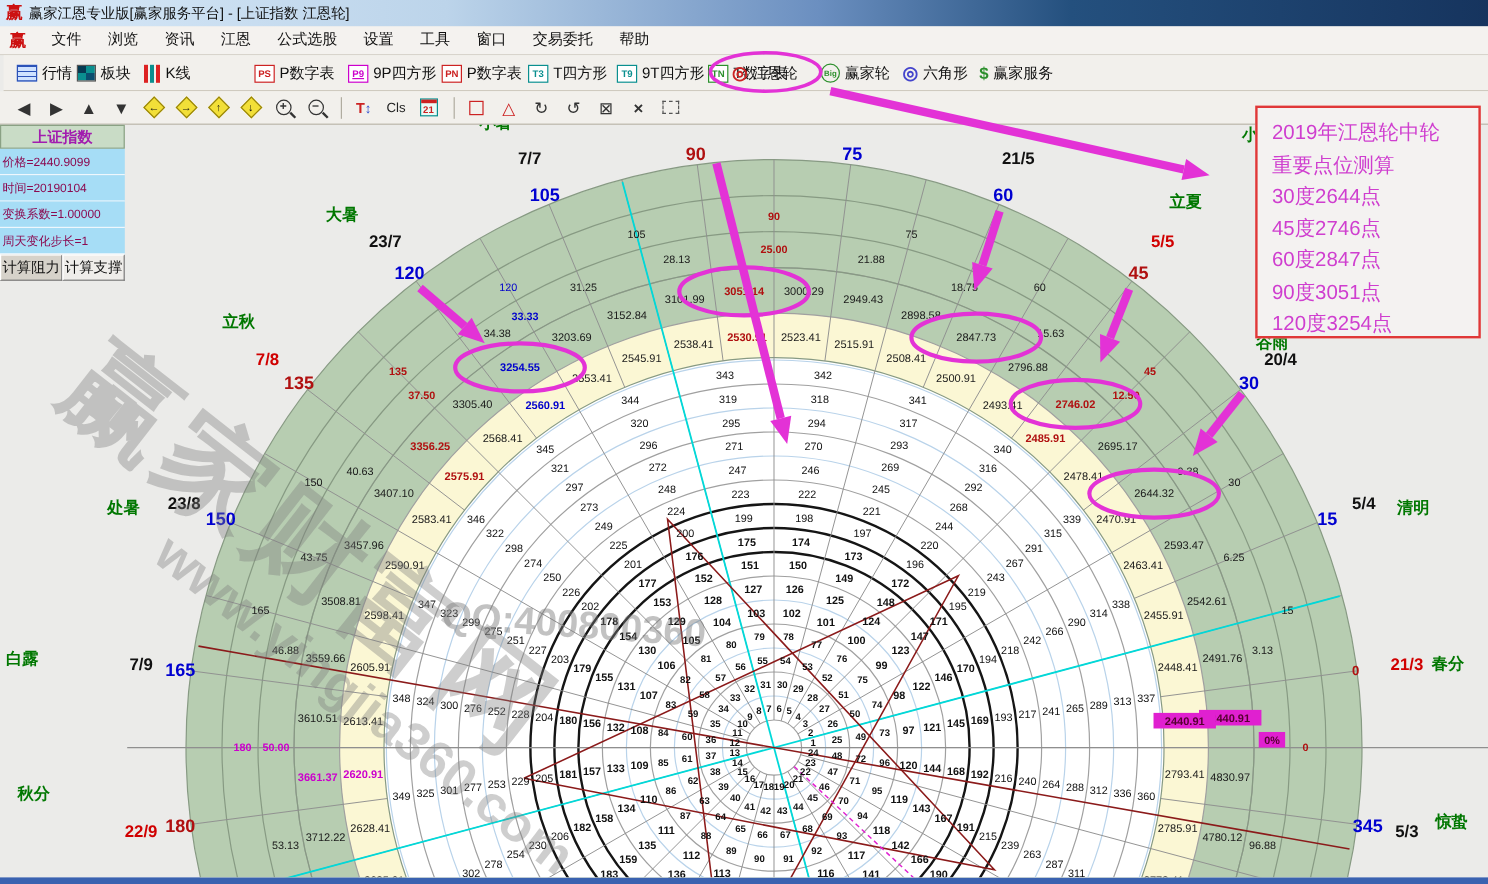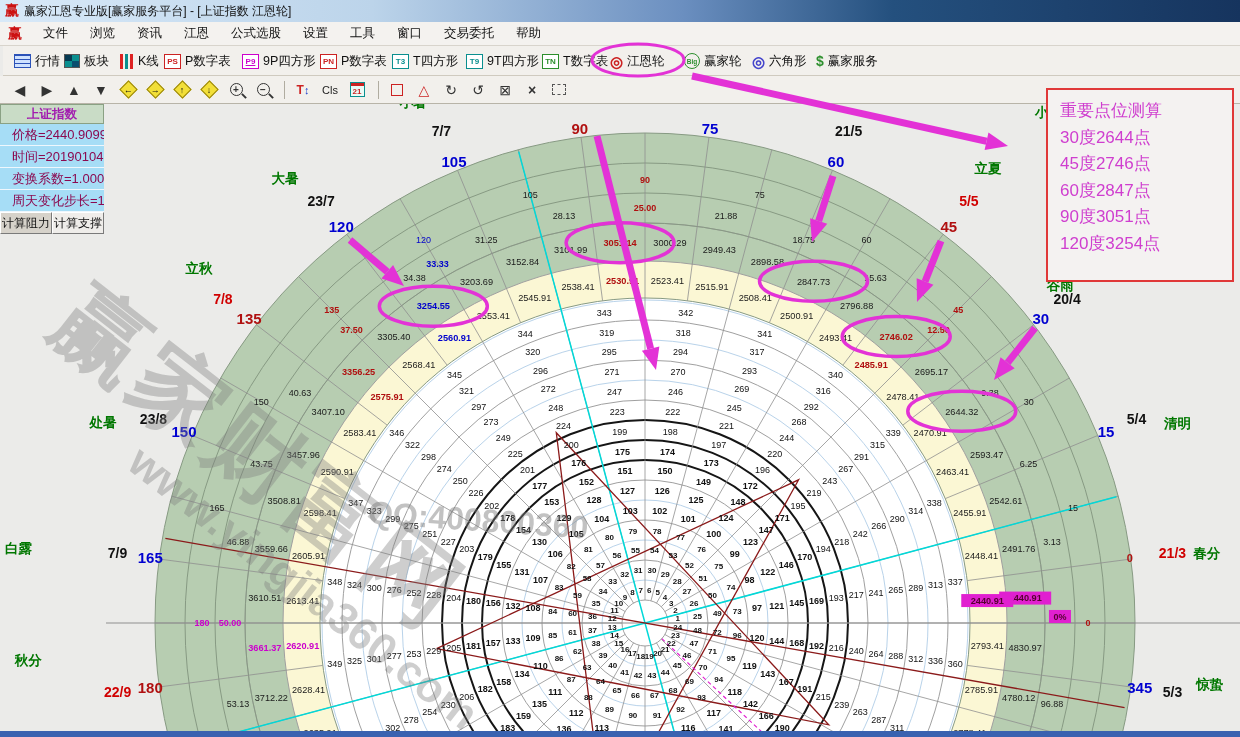--- a/index.html
+++ b/index.html
@@ -29,7 +29,7 @@
   .tb-item:nth-of-type(10){left:604px}.tb-item:nth-of-type(11){left:678px}.tb-item:nth-of-type(12){left:746px}
   .tb-item:nth-of-type(13){left:810px}
   .ic-box { width:17px; height:15px; background:#fff; border:1px solid #888; font-size:8px; font-weight:bold;
-    display:flex; align-items:center; justify-content:center; }
+    display:flex; align-items:center; justify-content:center;margin-left:48px; }
   .ic-table { width:17px; height:14px; border:1px solid #2b52b8;
     background:repeating-linear-gradient(0deg,#cfe2ff 0 3px,#2b52b8 3px 4px),#cfe2ff; }
   .ic-blocks { width:16px; height:14px;

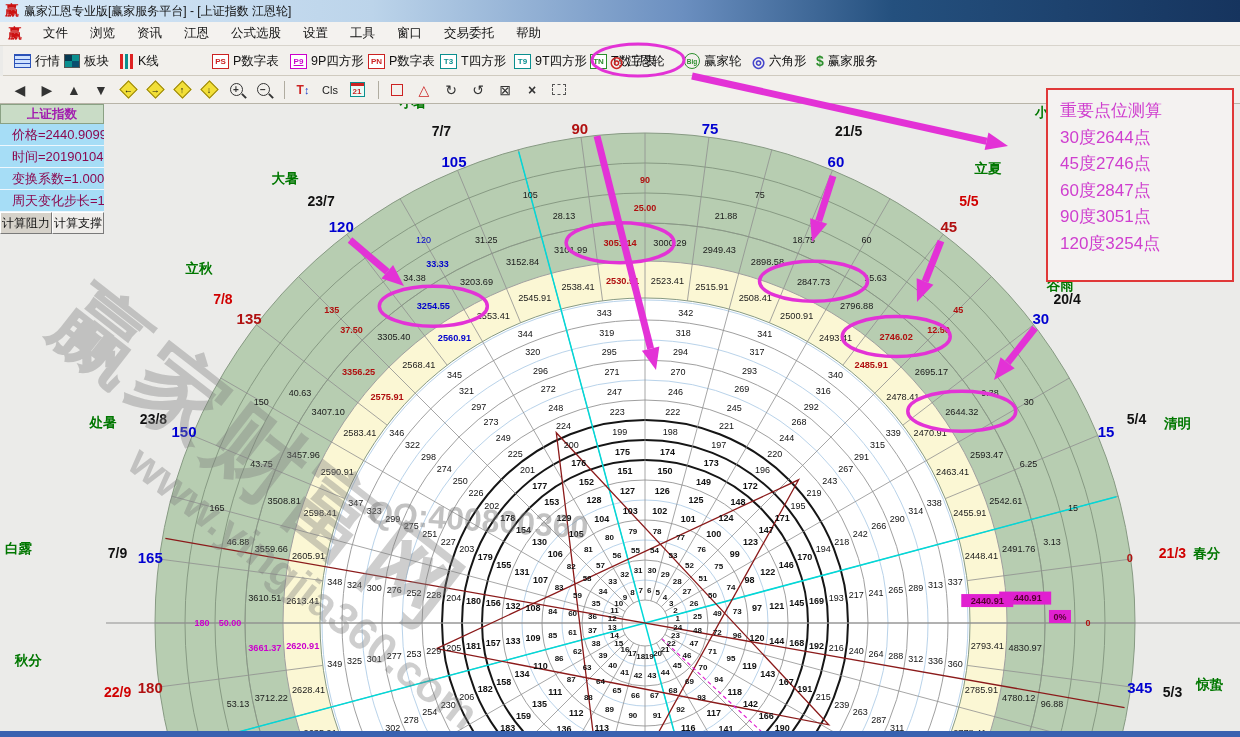--- a/index.html
+++ b/index.html
@@ -926,6 +926,7 @@
   </div>
 
   <div id="note-box">
+      <div>2019年江恩轮中轮</div>
       <div>重要点位测算</div>
       <div>30度2644点</div>
       <div>45度2746点</div>

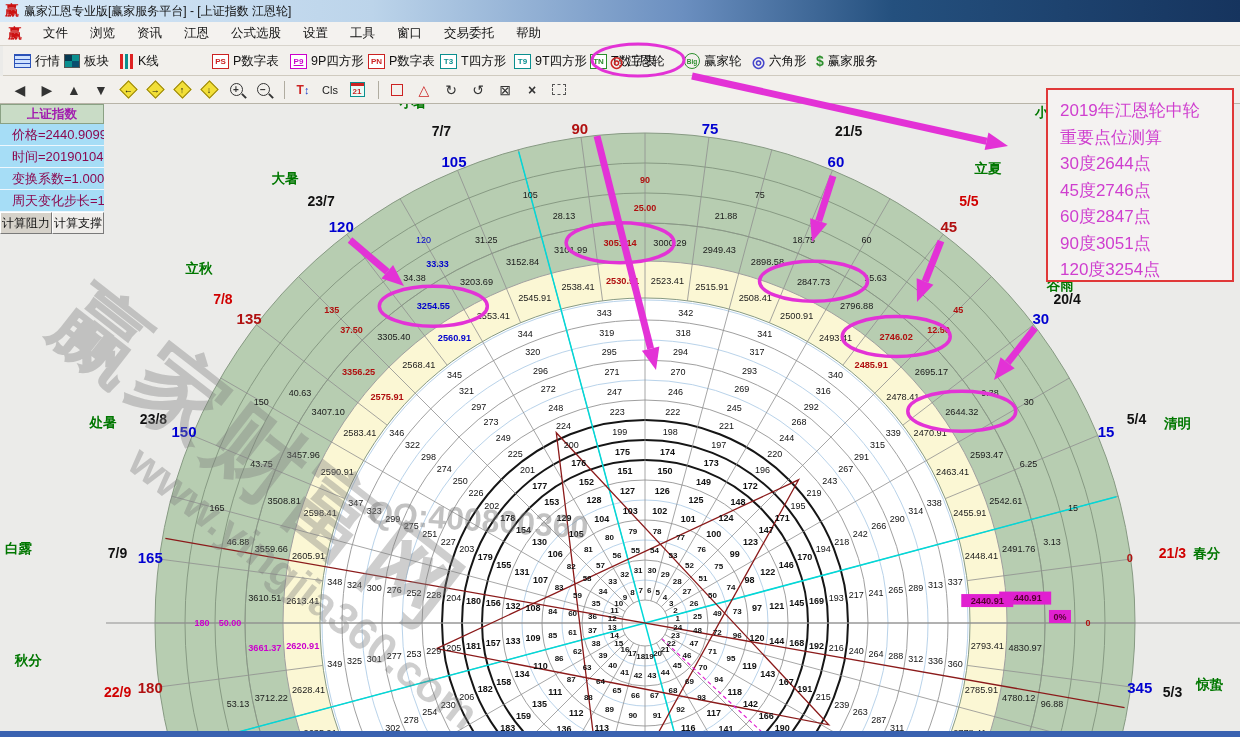--- a/index.html
+++ b/index.html
@@ -68,8 +68,8 @@
   #panel { position:absolute; left:0; top:104px; width:104px; z-index:5; }
   #panel .hd { height:20px; background:#c9dcc6; border:1px solid #8aa184; font-size:12.5px; font-weight:bold;
     color:#a21caf; display:flex; align-items:center; justify-content:center; }
-  #panel .row { height:22px; background:#a6ddf6; border-bottom:1px solid #eef7fd; font-size:13px;
-    color:#8b0a50; display:flex; align-items:center; padding-left:12px; white-space:nowrap; overflow:hidden; }
+  #panel .row { height:22px; background:#a6ddf6; border-bottom:1px solid #eef7fd; font-size:10px;
+    color:#8b0a50; display:flex; align-items:center; padding-left:2px; white-space:nowrap; overflow:hidden; }
   #panel .btns { display:flex; }
   #panel .btns button { flex:1; height:22px; font-size:12px; font-family:inherit; color:#111;
     background:#d6d2ca; border:1px solid; border-color:#fff #7a7a7a #7a7a7a #fff; }

